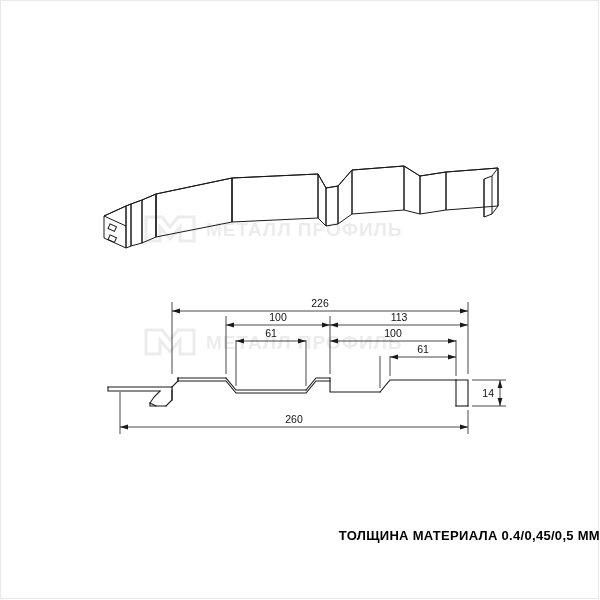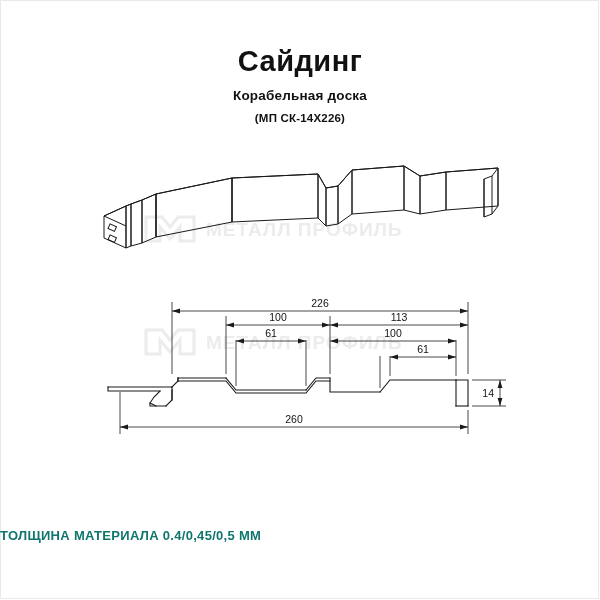--- a/index.html
+++ b/index.html
@@ -93,11 +93,6 @@
 
   <div class="frame-border"></div>
 
-  <div class="header">
-    <div class="title">Сайдинг</div>
-    <div class="subtitle">Корабельная доска</div>
-    <div class="subtitle2">(МП СК-14Х226)</div>
-  </div>
 
   <div class="watermark" style="left:140px; top:205px;">
     <svg width="320" height="46" viewBox="0 0 320 46" xmlns="http://www.w3.org/2000/svg">

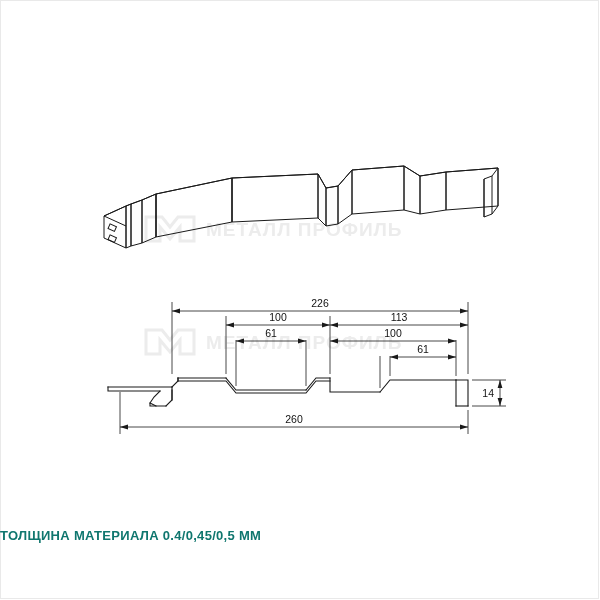--- a/index.html
+++ b/index.html
@@ -64,11 +64,11 @@
     left: 0;
     top: 528px;
     width: 600px;
-    text-align: left;
+    text-align: right;
     font-size: 13px;
     font-weight: bold;
     letter-spacing: 0.3px;
-    color: #0f766e;
+    color: #000000;
   }
 
   

